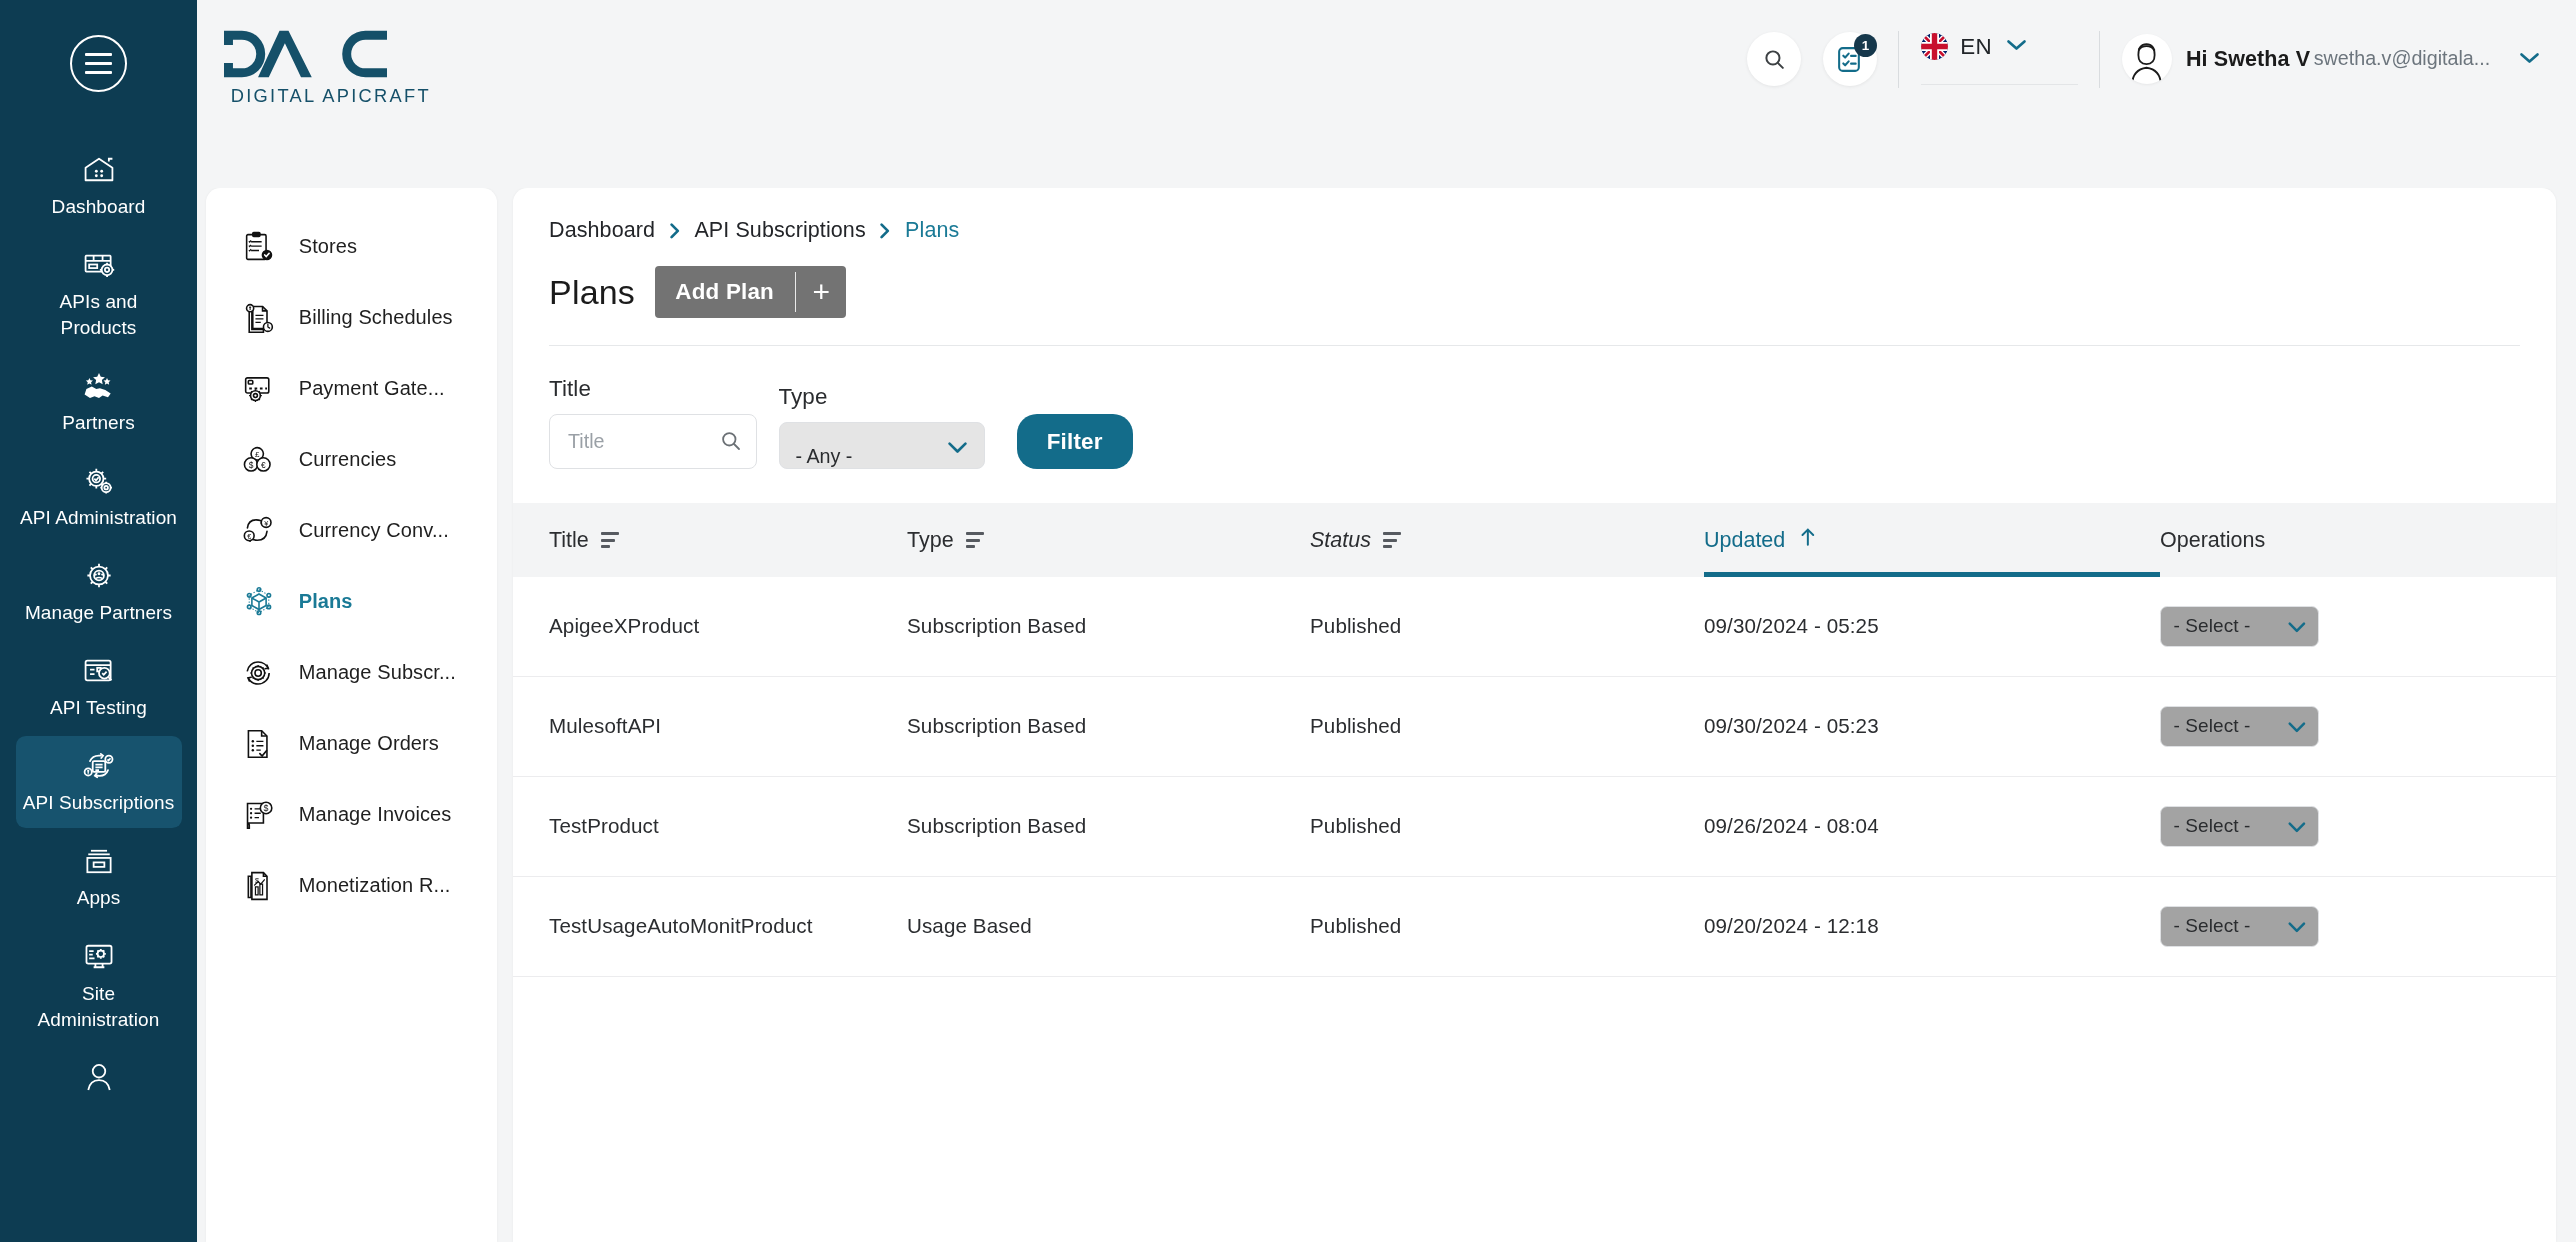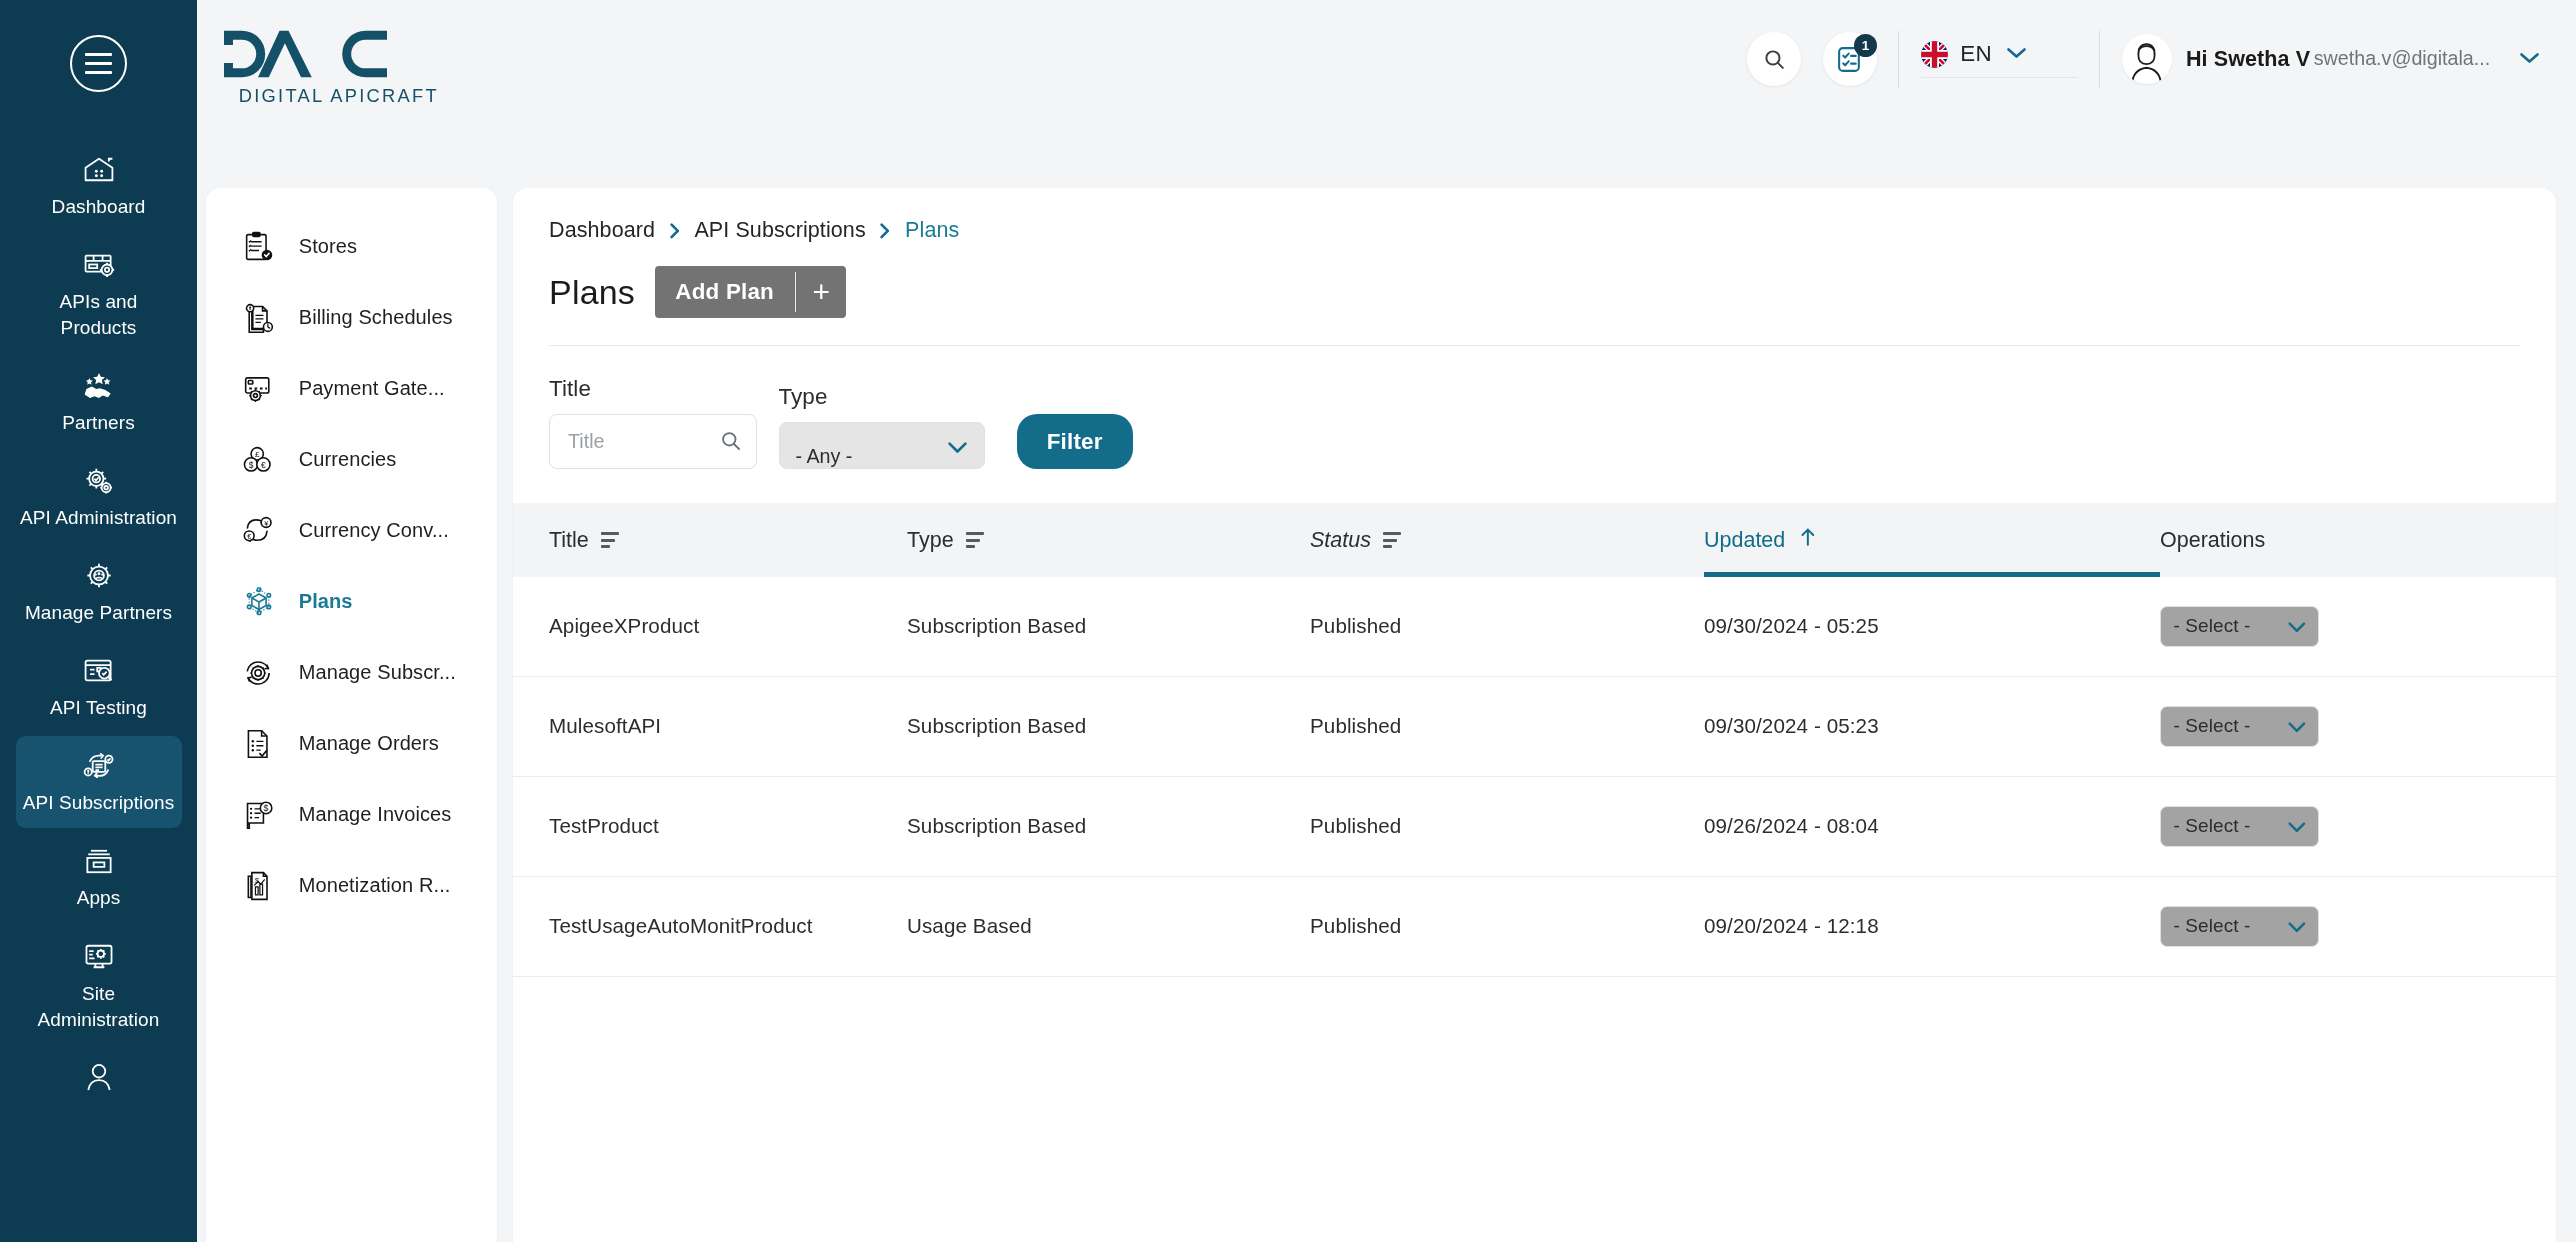--- a/index.html
+++ b/index.html
@@ -76,7 +76,7 @@
   .vdiv { width: 0.9px; height: 57px; background: #d9dcdf; margin: 0 21.5px; }
   .lang-box {
     display: flex; align-items: center; gap: 12.5px; cursor: pointer;
-    padding-bottom: 9px; border-bottom: 0.9px solid #e3e5e7; min-width: 157px;
+    padding-bottom: 24px; border-bottom: 0.9px solid #e3e5e7; min-width: 157px;
   }
   .flag {
     width: 27px; height: 27px; border-radius: 50%; overflow: hidden;

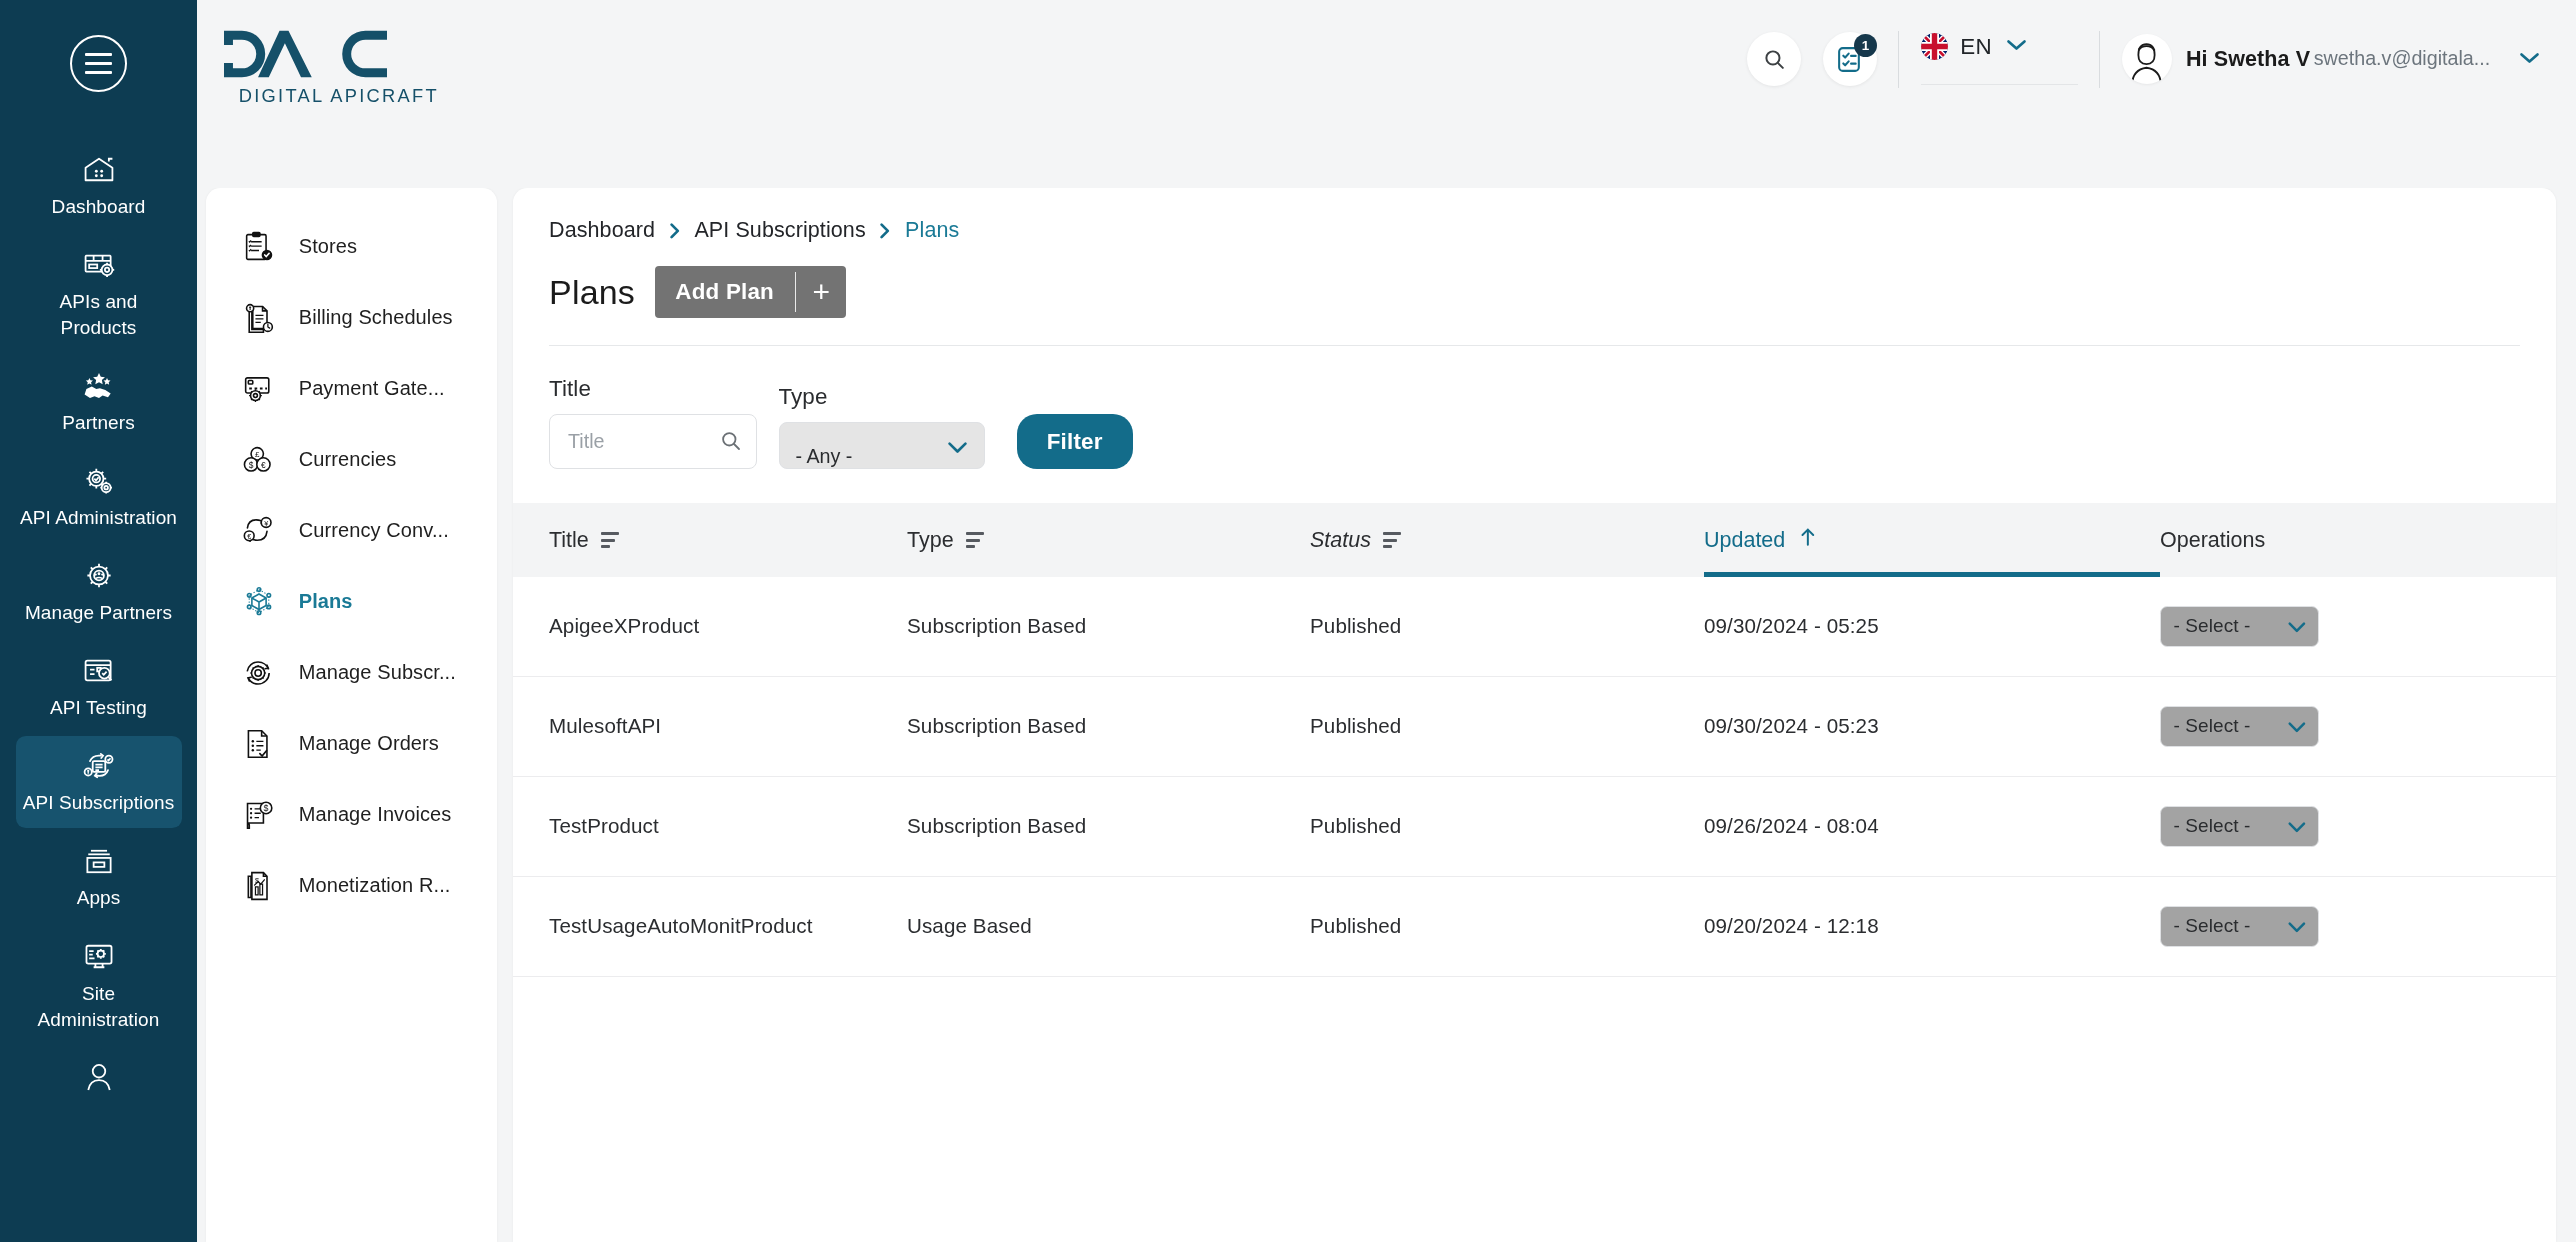--- a/index.html
+++ b/index.html
@@ -58,7 +58,7 @@
   .brand-mark { display: block; }
   .brand-sub {
     color: #155069; font-size: 18.3px; letter-spacing: 2.3px;
-    margin-top: 3.6px; margin-left: 15px; font-family: "Liberation Sans", sans-serif;
+    margin-top: 3.6px; margin-left: 7px; font-family: "Liberation Sans", sans-serif;
   }
   .header-right { margin-top: 18px; display: flex; align-items: center; gap: 0; height: 82px; }
   .icon-circle {

